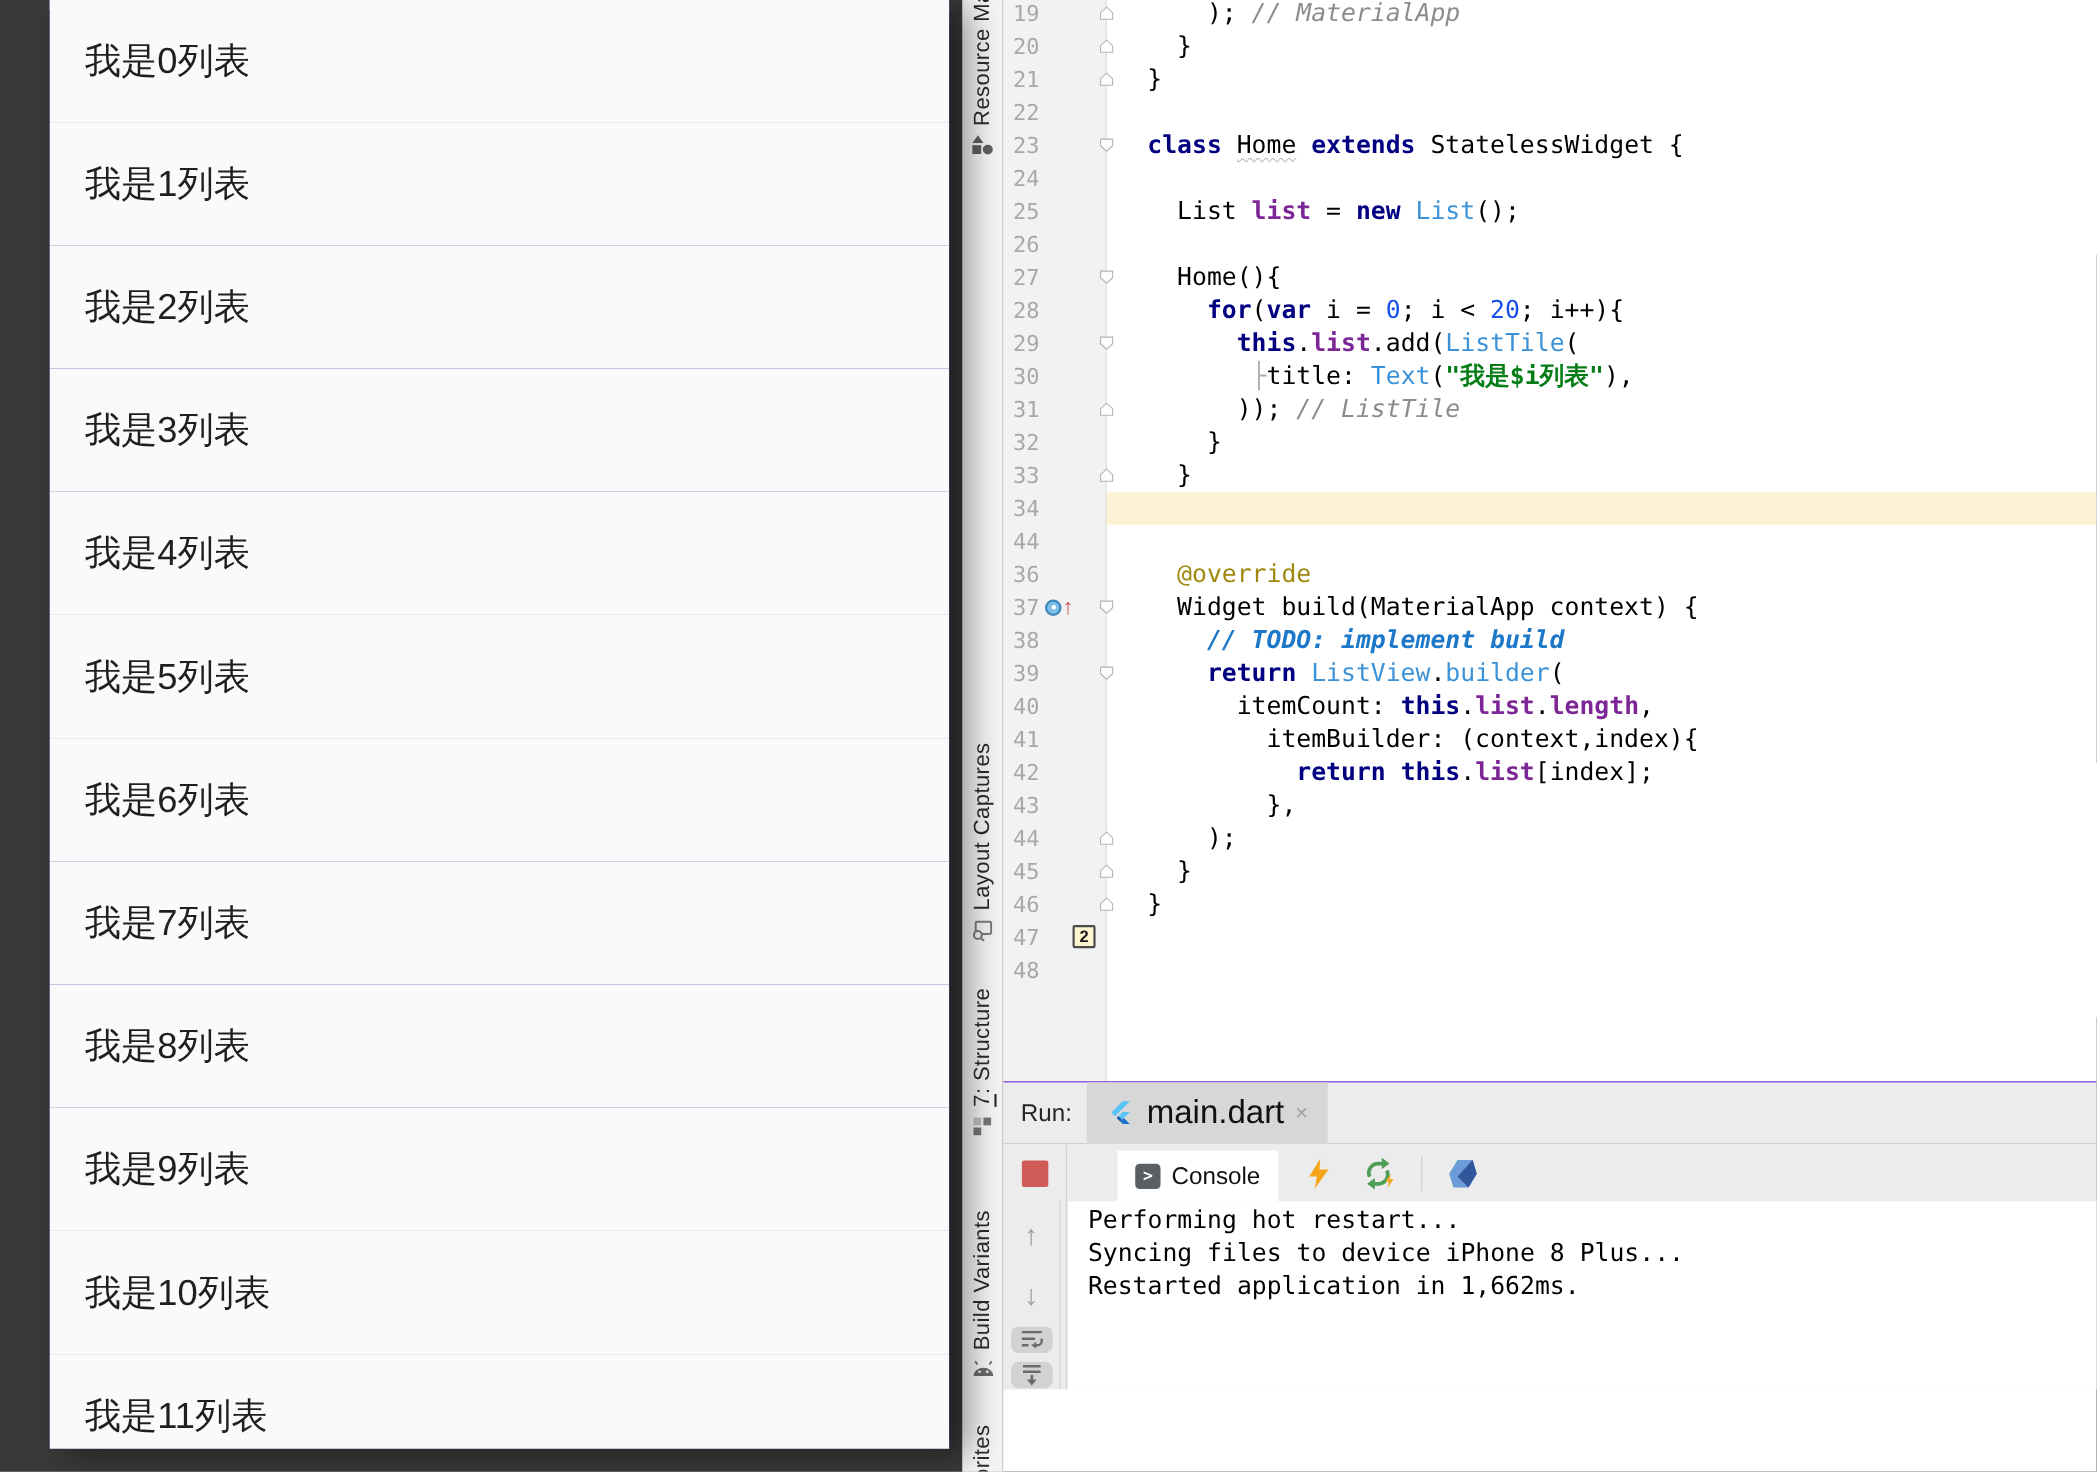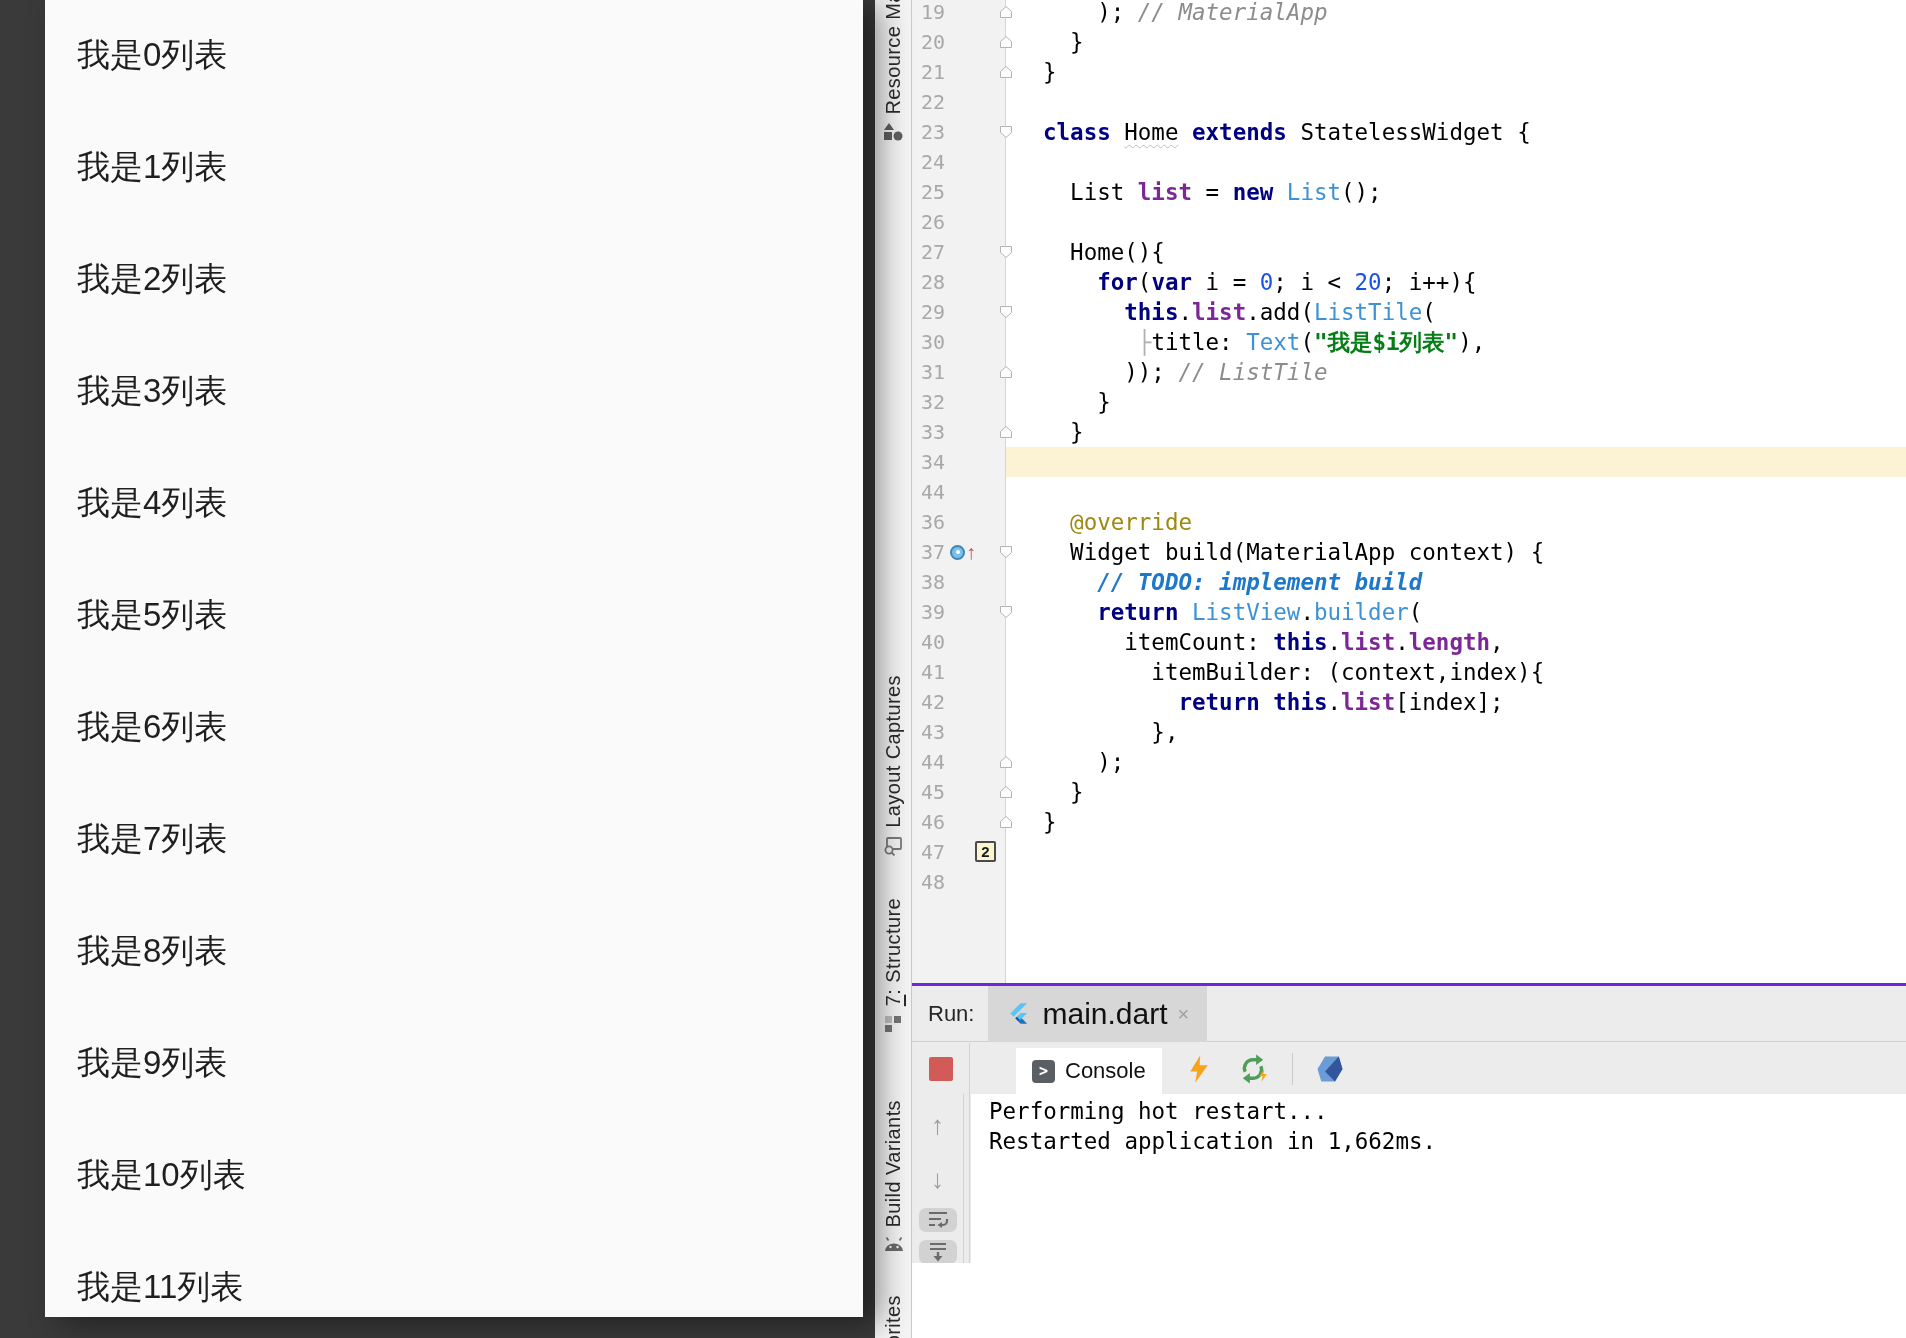--- a/index.html
+++ b/index.html
@@ -61,7 +61,7 @@
 
   
   #run-panel { position:absolute; left:37px; top:983px; width:994px; height:280px;
-    background:#ececec; border-top:3px solid #6d28d9; }
+    background:#ececec; border-top:1px solid #6d28d9; }
   .run-header { position:absolute; left:0; top:0; width:994px; height:56px;
     border-bottom:1px solid #cfcfcf; display:flex; align-items:center; }
   .run-label { font-size:22px; color:#262626; margin-left:16px; }

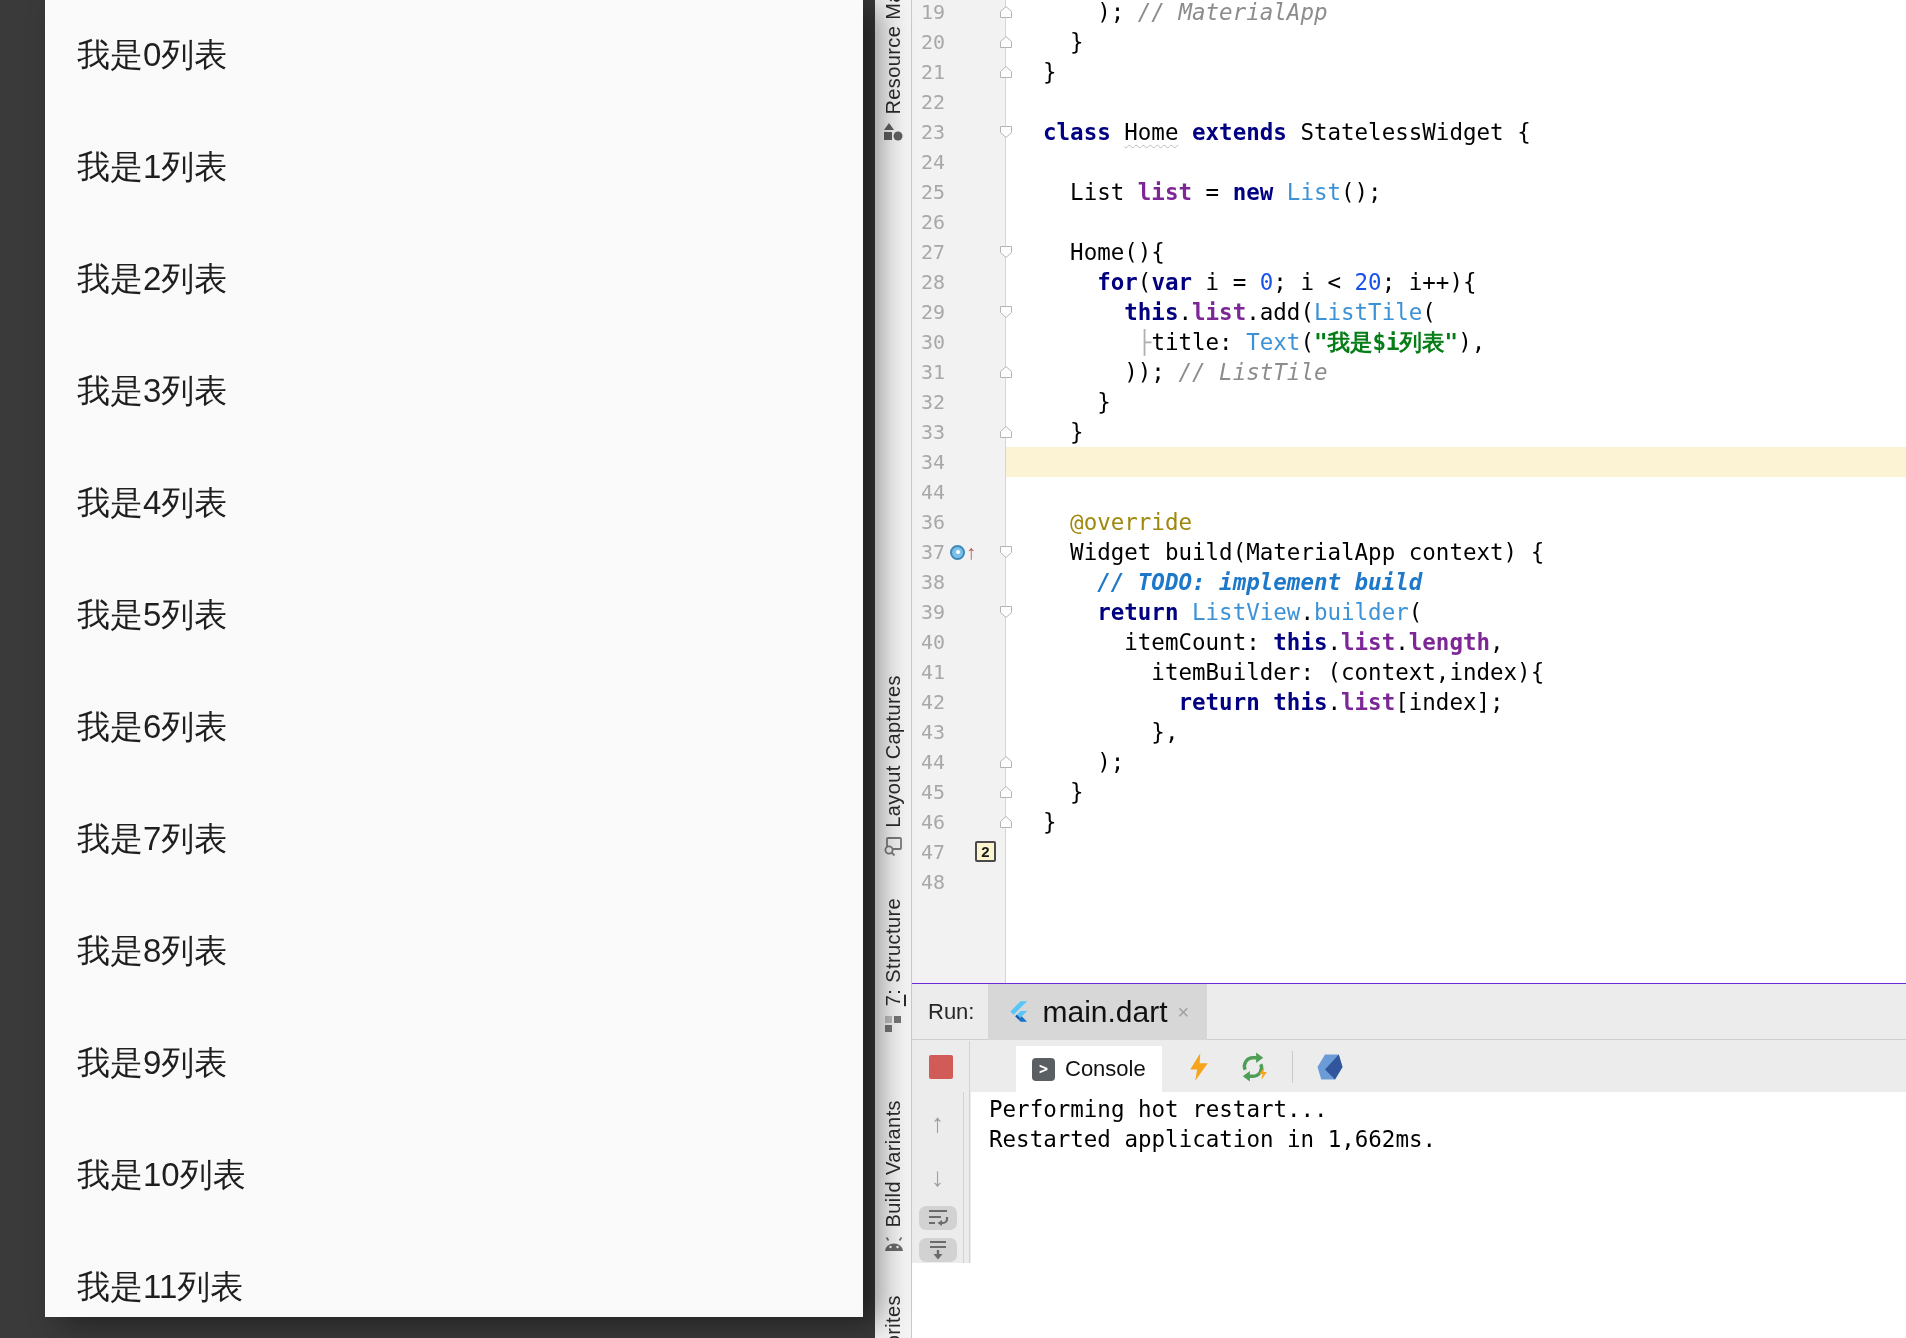--- a/index.html
+++ b/index.html
@@ -396,6 +396,7 @@
       </div>
       <div class="console-text" id="console-text">
           <div class="console-line">Performing hot restart...</div>
+          <div class="console-line">Syncing files to device iPhone 8 Plus...</div>
           <div class="console-line">Restarted application in 1,662ms.</div>
         </div>
     </div>

